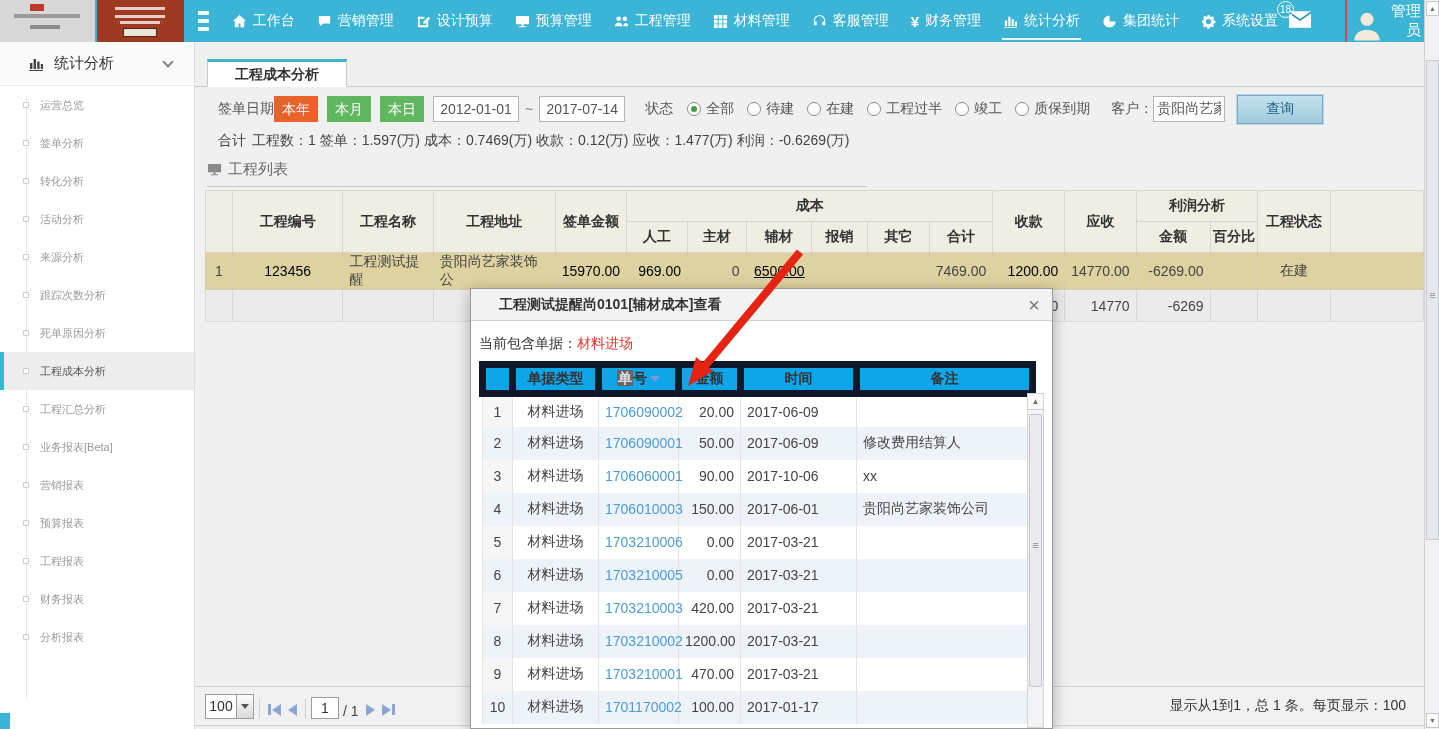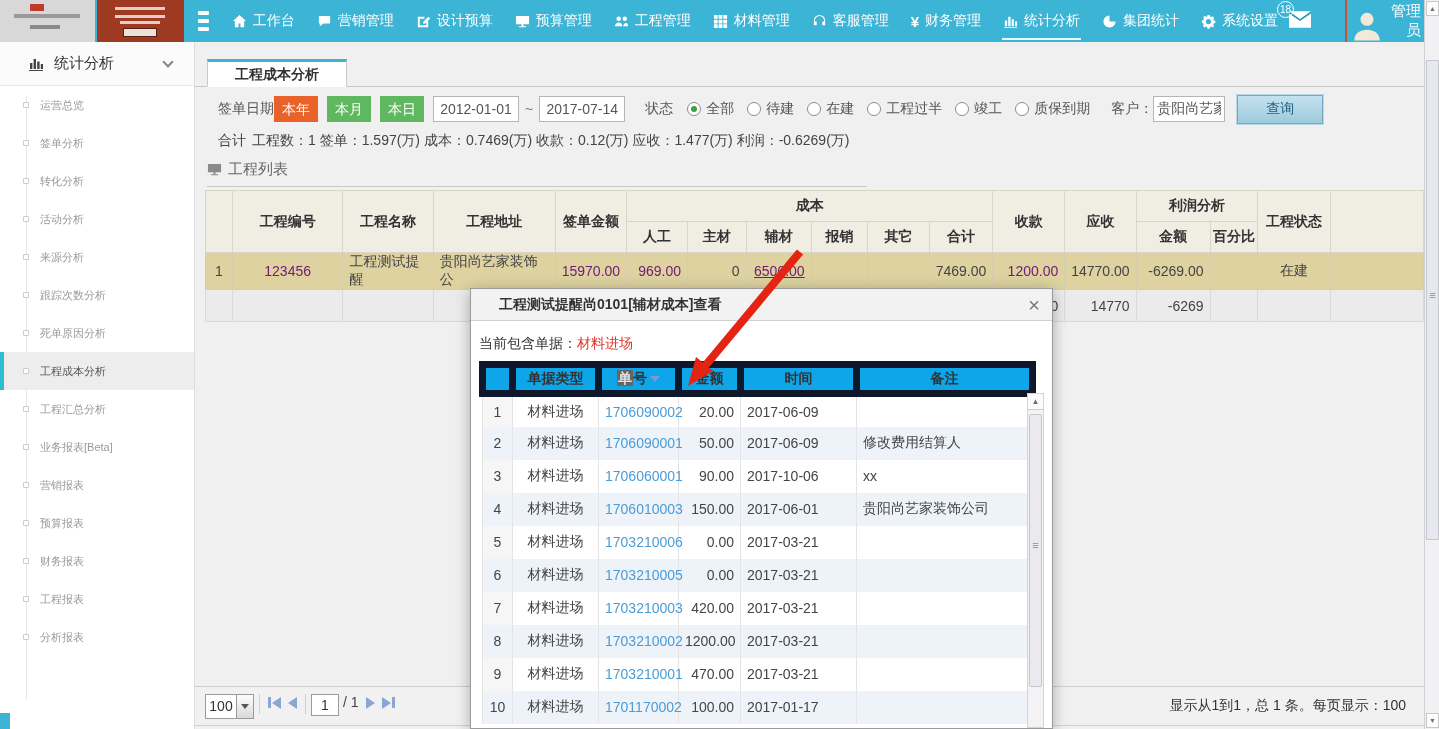--- a/index.html
+++ b/index.html
@@ -74,7 +74,7 @@
   .ptable tr.tot td { background:#ebebeb; border-color:#d9d9d9; color:#444; }
   .num { text-align:right; }
   .ctr { text-align:center; }
-  .lk { color:#701a75; cursor:pointer; }
+  .lk { color:#000000; cursor:pointer; }
   .lk.u { text-decoration:underline; }
 
   

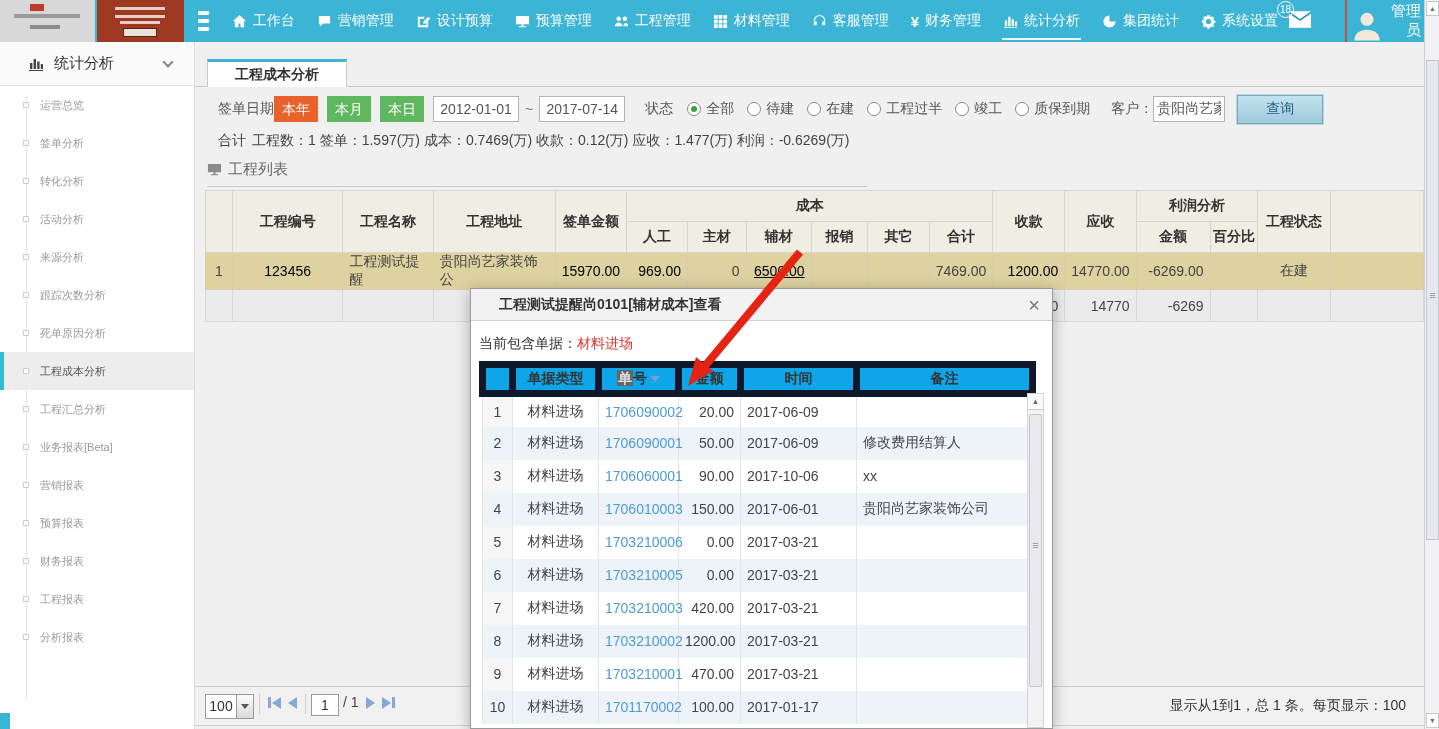--- a/index.html
+++ b/index.html
@@ -291,11 +291,11 @@
     </div>
   <div class="s-item">
       <span class="dot"></span>
+      <span>工程报表</span>
+    </div>
+  <div class="s-item">
+      <span class="dot"></span>
       <span>财务报表</span>
-    </div>
-  <div class="s-item">
-      <span class="dot"></span>
-      <span>工程报表</span>
     </div>
   <div class="s-item">
       <span class="dot"></span>

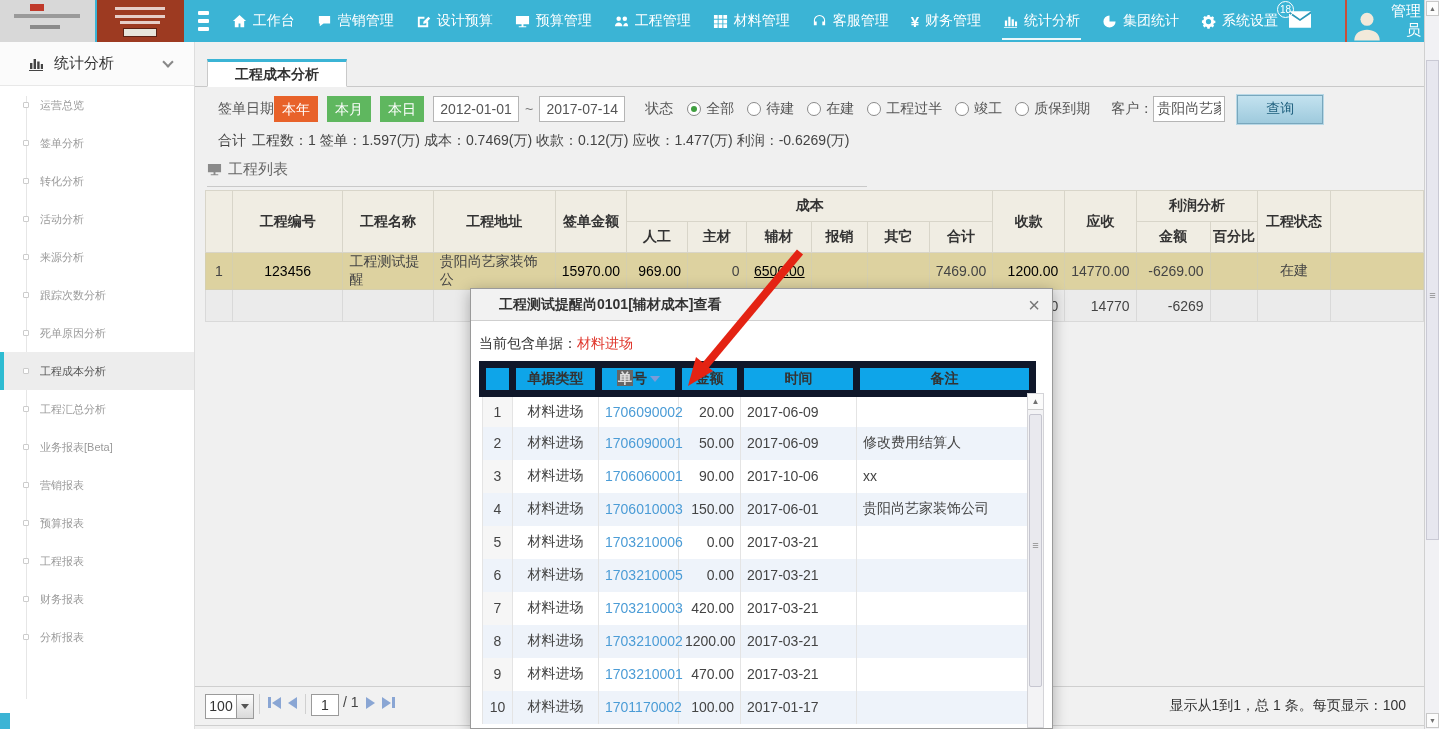--- a/index.html
+++ b/index.html
@@ -104,7 +104,7 @@
 
   
   .pagbar { position:absolute; left:0; top:644px; width:1229px; height:40px; background:#f1f1f1; border-top:1px solid #cfcfcf; border-bottom:1px solid #cfcfcf; display:flex; align-items:center; z-index:3; }
-  .pag-left { display:flex; align-items:flex-start; margin-left:10px; gap:1px; }
+  .pag-left { display:flex; align-items:flex-end; margin-left:10px; gap:1px; }
   .psel { display:flex; width:49px; height:25px; border:1px solid #9a9a9a; background:#fff; cursor:pointer; }
   .psel .pval { flex:1; font-size:14px; color:#333; text-align:center; line-height:23px; }
   .psel .pbtn { width:17px; background:linear-gradient(#fdfdfd,#d9d9d9); border-left:1px solid #9a9a9a; display:flex; align-items:center; justify-content:center; }

